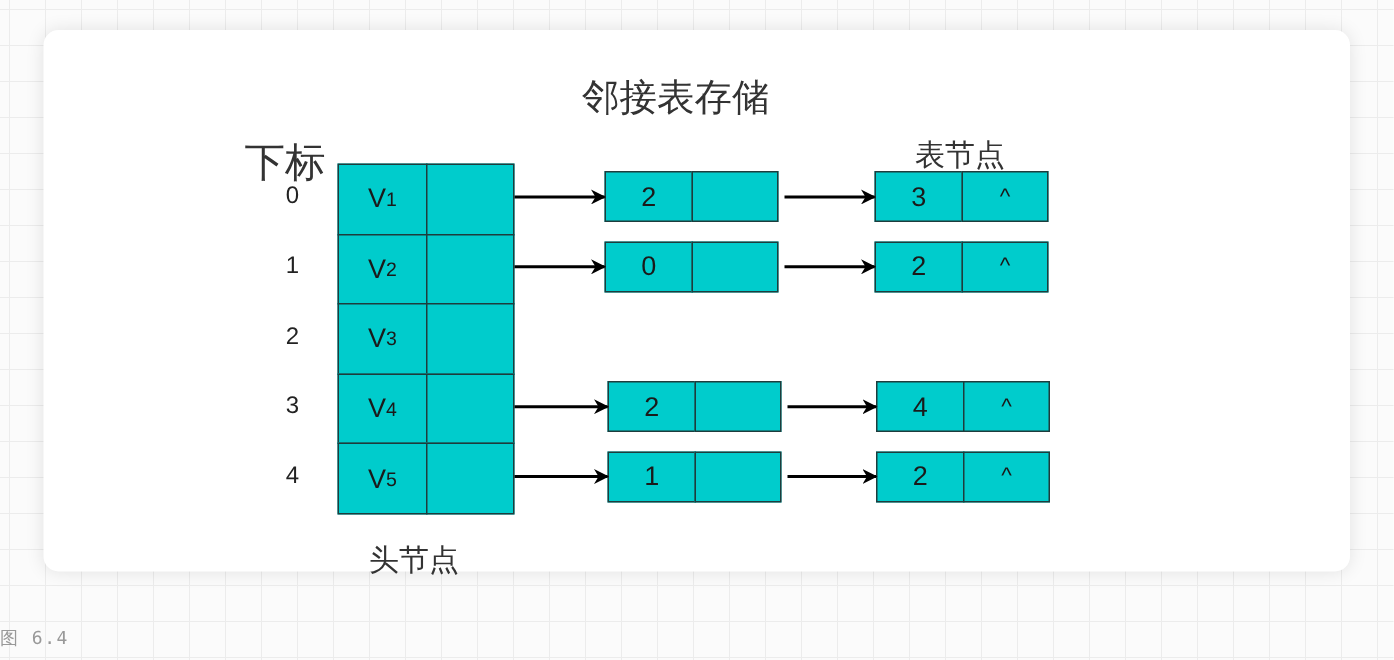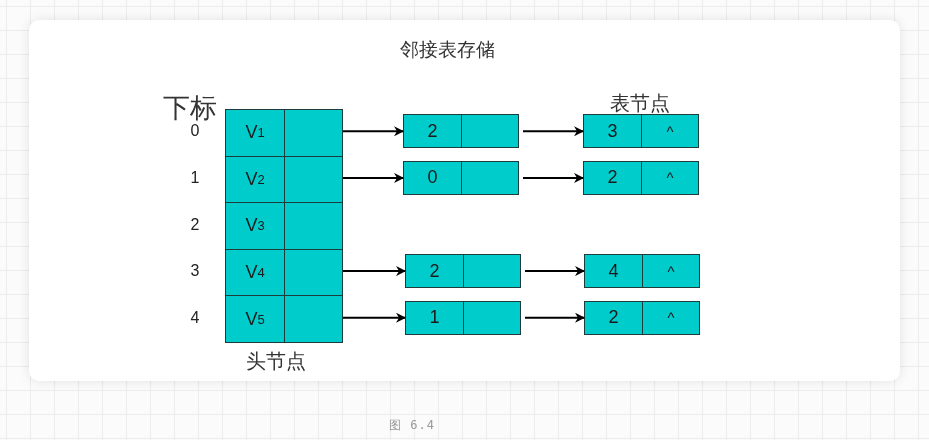--- a/index.html
+++ b/index.html
@@ -20,7 +20,7 @@
   }
   .cjk { font-family: "DejaVu Serif", serif; color: #333; }
   .label { position: absolute; white-space: nowrap; }
-  .title { left: 388px; top: 37px; font-size: 19px; margin-left: 12px; }
+  .title { left: 388px; top: 48px; font-size: 25px; }
   .idx-title { left: 163px; top: 90px; font-size: 27px; }
   .tbl-title { left: 610px; top: 90px; font-size: 20px; }
   .head-caption { left: 246px; top: 348px; font-size: 20px; }

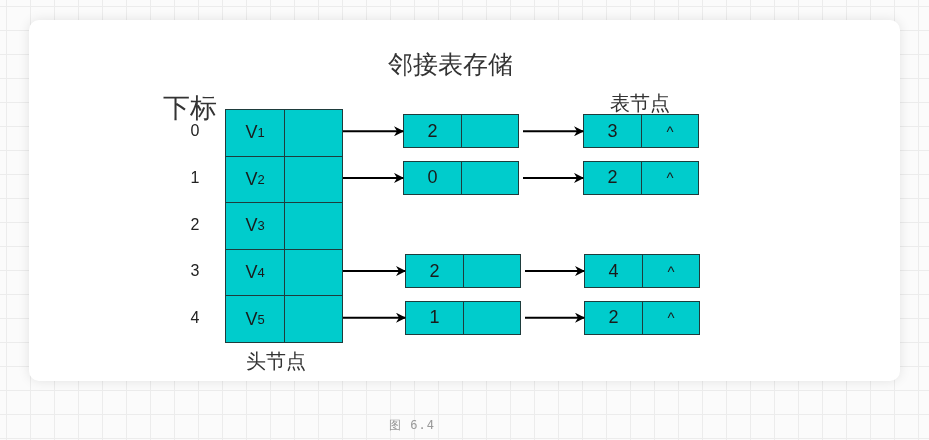--- a/index.html
+++ b/index.html
@@ -23,7 +23,7 @@
   .title { left: 388px; top: 48px; font-size: 25px; }
   .idx-title { left: 163px; top: 90px; font-size: 27px; }
   .tbl-title { left: 610px; top: 90px; font-size: 20px; }
-  .head-caption { left: 246px; top: 348px; font-size: 20px; }
+  .head-caption { left: 246px; top: 360px; font-size: 20px; }
   .idx { position: absolute; left: 189px; width: 12px; text-align: center; font-size: 16px; color: #222; }
   .cell {
     position: absolute; background: #00cccc; border: 1px solid #1e3c3c; box-sizing: border-box;

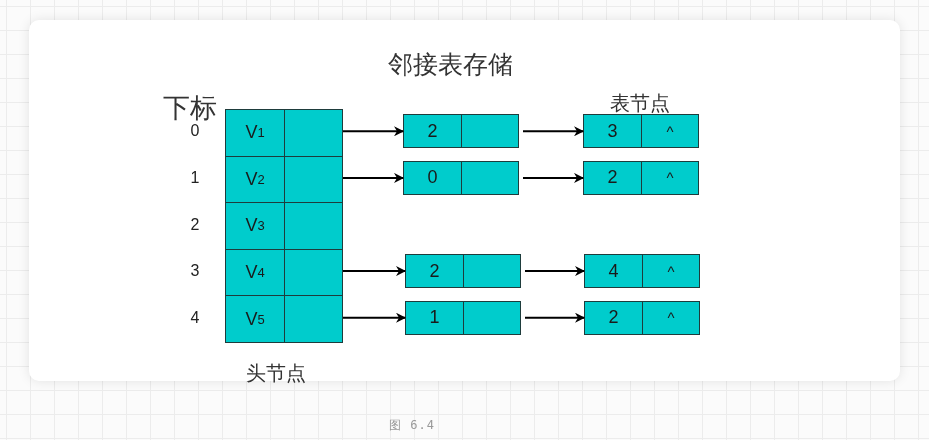--- a/index.html
+++ b/index.html
@@ -31,7 +31,7 @@
   }
   .vname sub { font-size: 13px; vertical-align: -3px; }
   .caption {
-    position: absolute; left: 0; width: 824px; top: 417px; text-align: center;
+    position: absolute; left: 0; width: 824px; top: 417px; 
     font-family: "DejaVu Sans Mono", monospace; font-size: 12px; color: #999; letter-spacing: 1px;
   }
   svg.arrows { position: absolute; left: 0; top: 0; }

